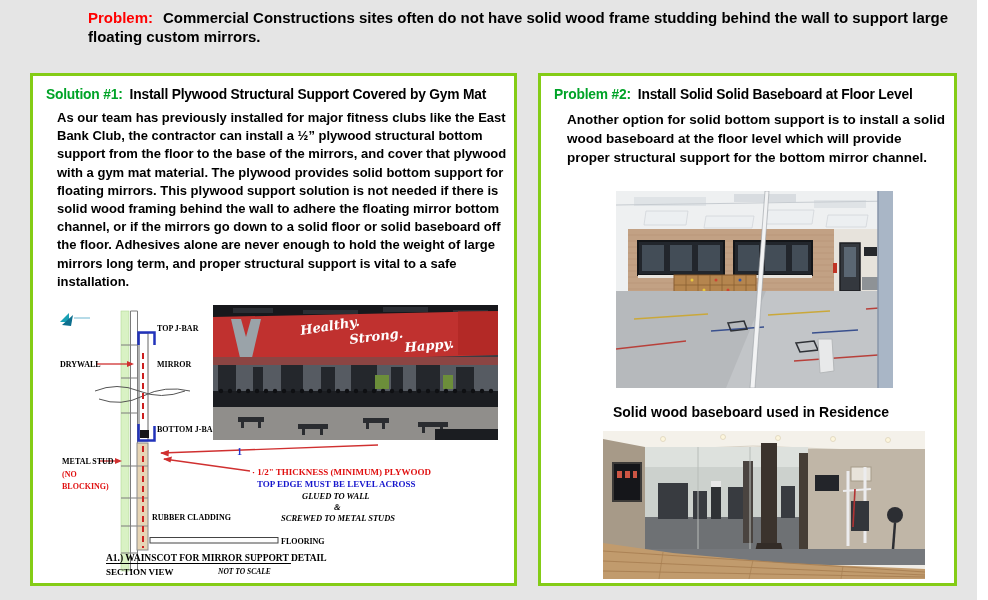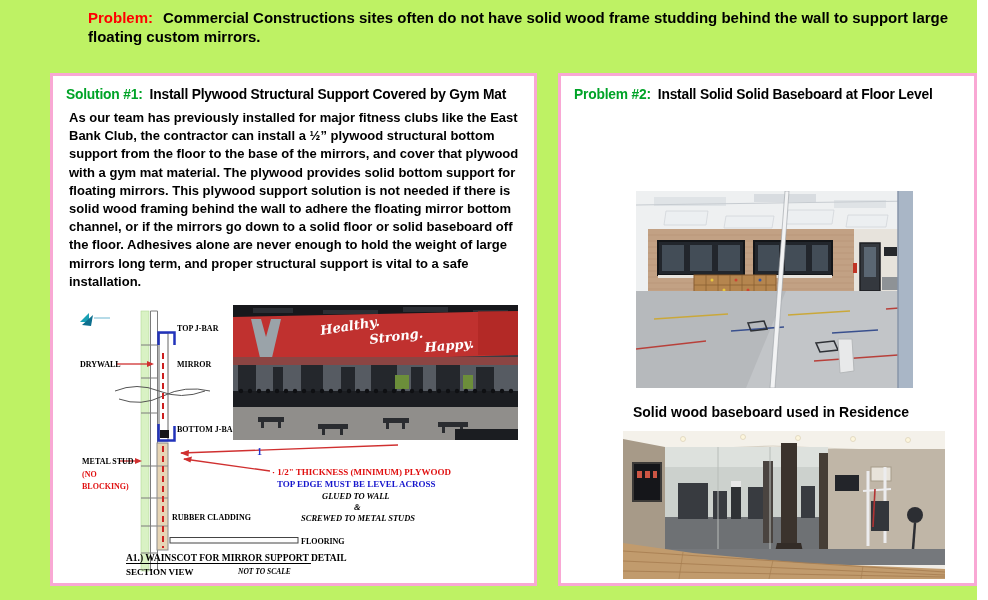--- a/index.html
+++ b/index.html
@@ -3,7 +3,7 @@
 <meta charset="utf-8">
 <style>
   html,body{margin:0;padding:0;background:#ffffff;}
-  .page{position:relative;width:977px;height:600px;background:#bef264;overflow:hidden;
+  .page{position:relative;width:977px;height:600px;background:#e5e5e5;overflow:hidden;
         font-family:"Liberation Sans",sans-serif;}
   .problem{position:absolute;left:88px;top:9px;width:872px;font-size:15px;font-weight:bold;
            line-height:1.25;color:#000;}

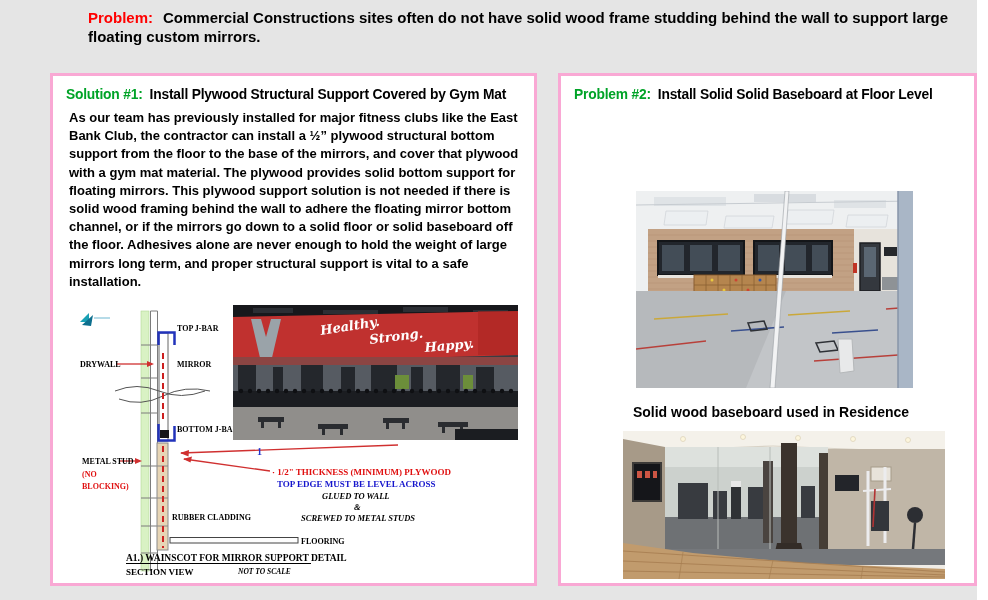--- a/index.html
+++ b/index.html
@@ -8,8 +8,8 @@
   .problem{position:absolute;left:88px;top:9px;width:872px;font-size:15px;font-weight:bold;
            line-height:1.25;color:#000;}
   .problem .plabel{color:#ff0000;margin-right:10px;}
-  .solbox{position:absolute;top:73px;height:513px;border:3px solid #f9a8d4;background:#fff;
-          box-sizing:border-box;margin-left:20px;}
+  .solbox{position:absolute;top:73px;height:513px;border:3px solid #84cc16;background:#fff;
+          box-sizing:border-box;}
   .box1{left:30px;width:487px;}
   .box2{left:538px;width:419px;}
   .solhead{position:absolute;left:13px;top:11px;font-size:13.8px;font-weight:bold;color:#000;

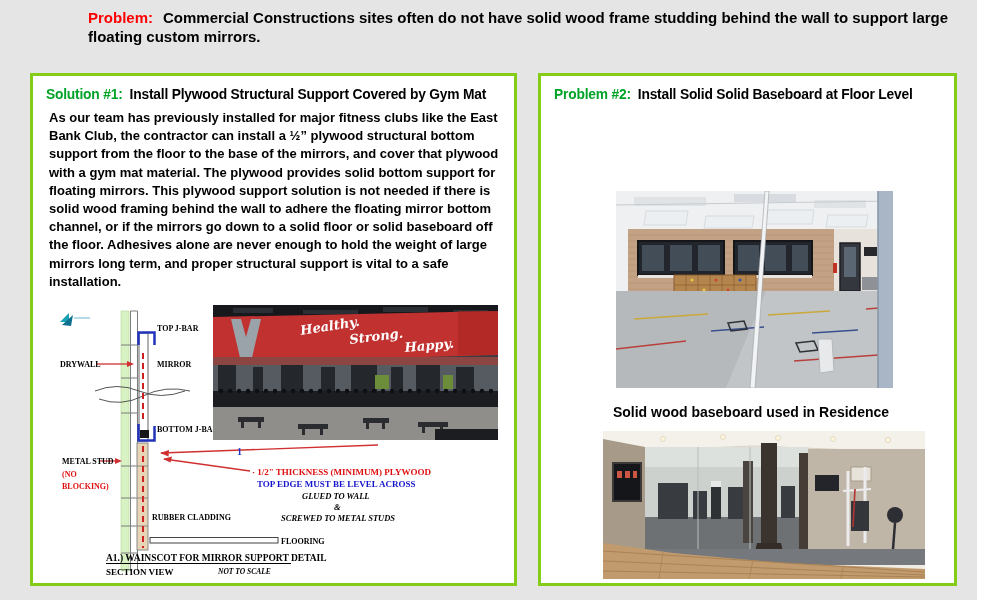--- a/index.html
+++ b/index.html
@@ -16,7 +16,7 @@
            letter-spacing:-0.2px;white-space:nowrap;}
   .solhead .slabel{color:#00a327;margin-right:7px;}
   .para{position:absolute;font-weight:bold;color:#000;}
-  .para1{left:16px;top:33px;width:464px;font-size:13px;line-height:18.2px;}
+  .para1{left:24px;top:33px;width:464px;font-size:13px;line-height:18.2px;}
   .para2{left:26px;top:34px;width:378px;font-size:13.5px;line-height:19px;}
   .caption2{position:absolute;left:20px;top:328px;width:380px;text-align:center;
             font-size:14px;font-weight:bold;color:#000;}

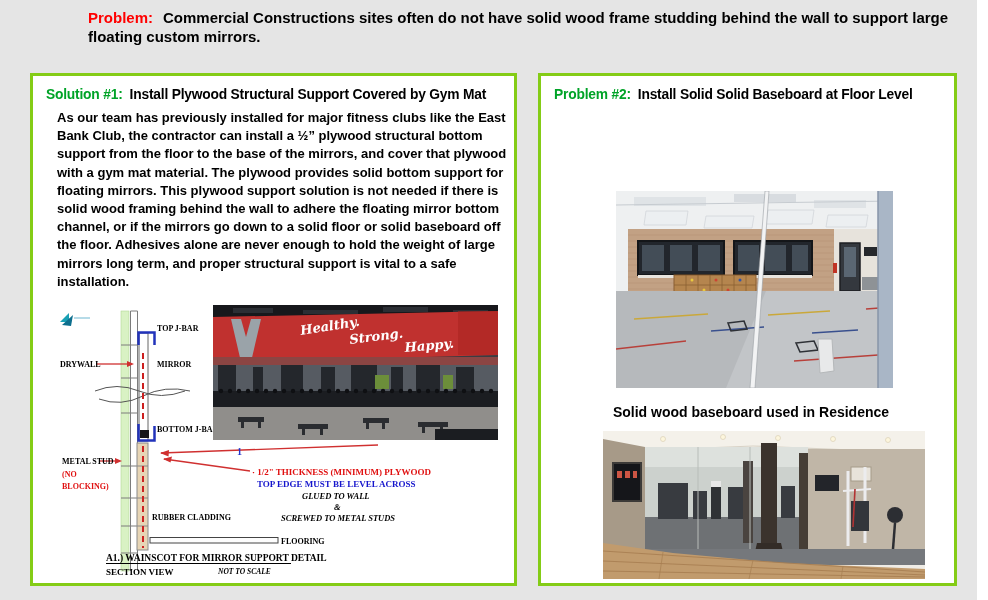--- a/index.html
+++ b/index.html
@@ -208,6 +208,7 @@
     <div class="solhead">
       <span class="slabel">Problem #2:</span><span>Install Solid Solid Baseboard at Floor Level</span>
     </div>
+    <div class="para para2">Another option for solid bottom support is to install a solid wood baseboard at the floor level which will provide proper structural support for the bottom mirror channel.</div>
 
     <svg class="photo-studio" width="277" height="197" viewBox="0 0 277 197">
       <rect x="0" y="0" width="277" height="197" fill="#eef0f1"></rect>

